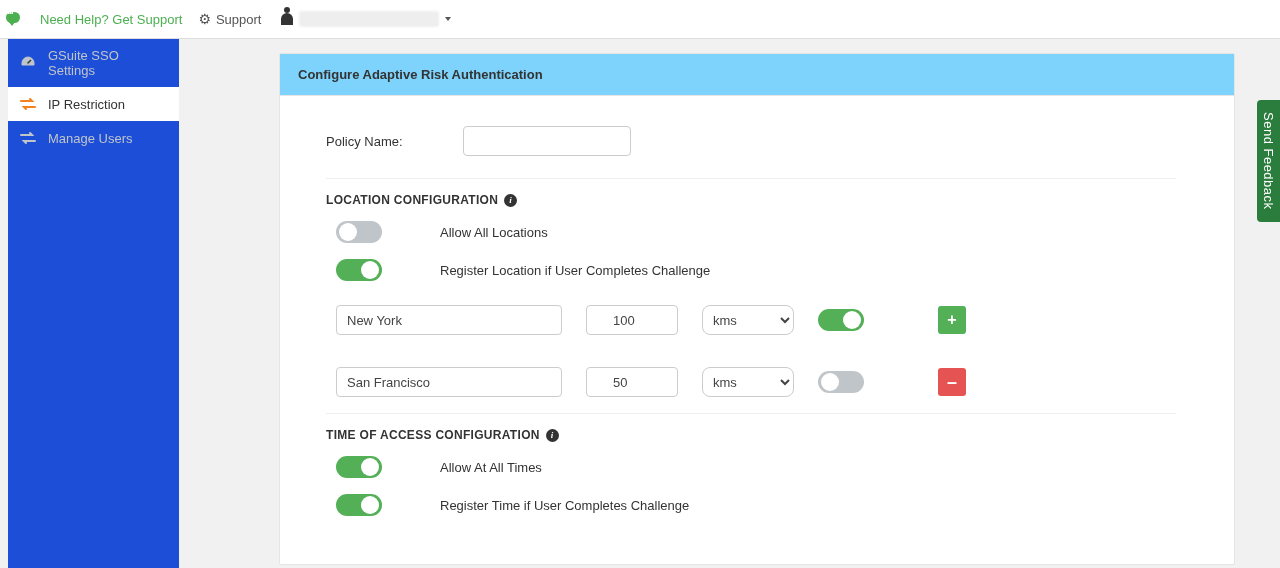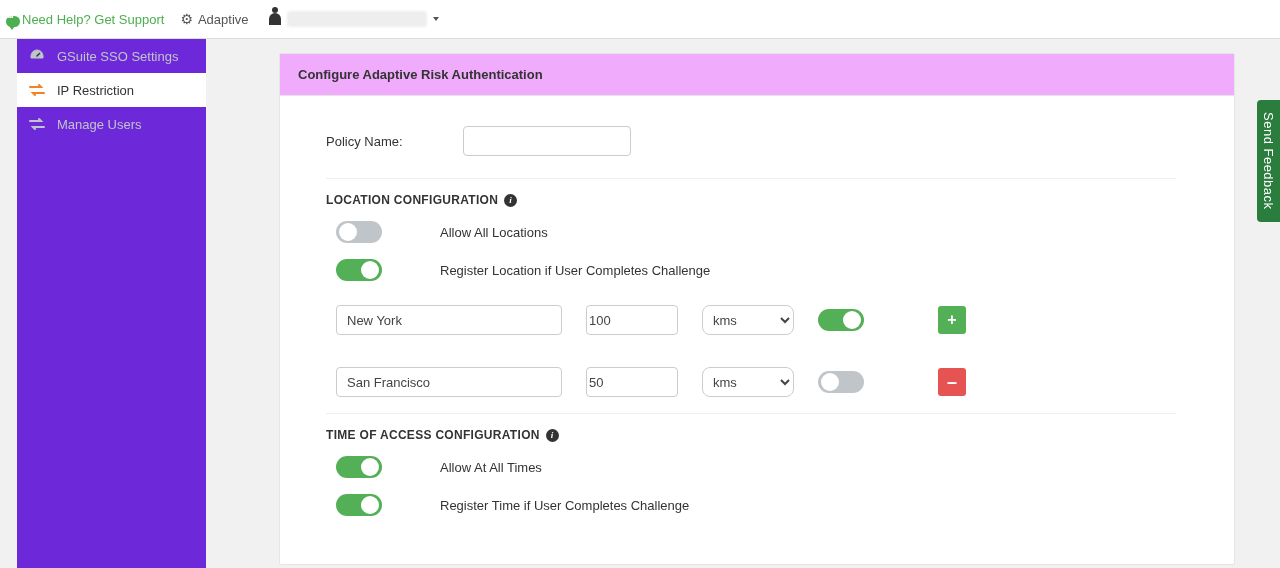--- a/index.html
+++ b/index.html
@@ -11,7 +11,7 @@
   .logo .orb { display: inline-block; width: 22px; height: 22px; border: 3px solid #f58220; border-radius: 50%; position: relative; margin: 0 1px; }
   .logo .orb::after { content: ""; position: absolute; top: 2px; right: 4px; width: 4px; height: 6px; background: #f58220; border-radius: 2px; }
   .topbar-right { display: flex; align-items: center; gap: 16px; }
-  .support-link { color: #4CAF50; display: flex; align-items: flex-end; gap: 2px; cursor: pointer; }
+  .support-link { color: #4CAF50; display: flex; align-items: flex-start; gap: 20px; cursor: pointer; }
   .settings-link { color: #555; display: flex; align-items: center; gap: 5px; cursor: pointer; }
   .user-icon { width: 12px; height: 12px; background: #333; border-radius: 50% 50% 0 0; position: relative; }
   .user-icon::after { content: ""; position: absolute; top: -6px; left: 3px; width: 6px; height: 6px; background: #333; border-radius: 50%; }

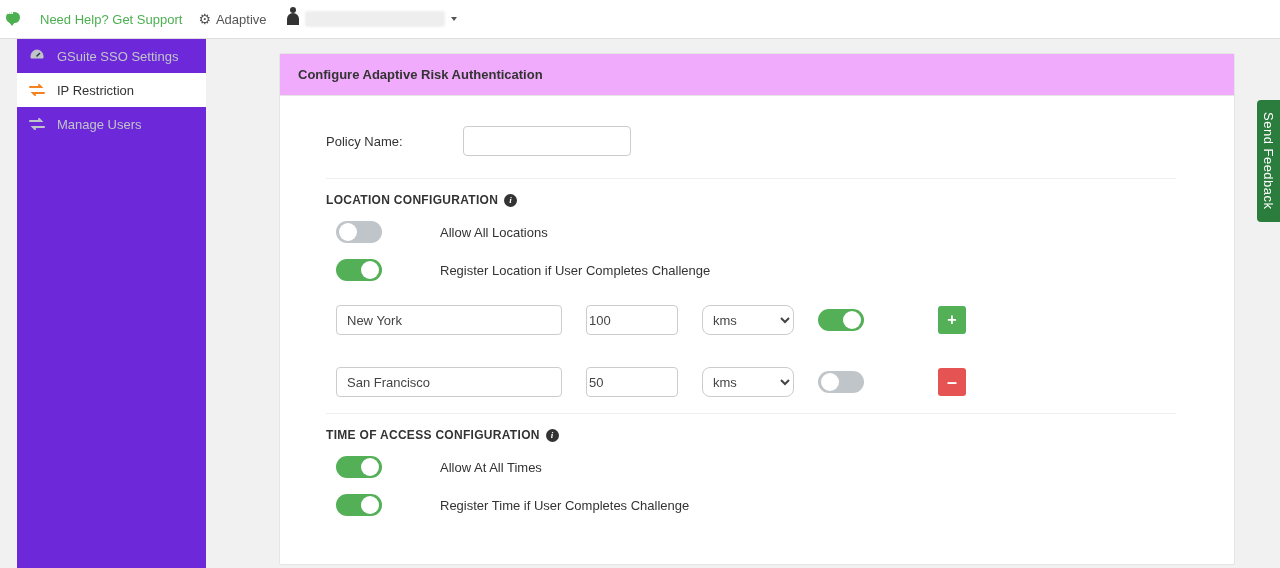--- a/index.html
+++ b/index.html
@@ -85,7 +85,7 @@
     </div>
     <div class="settings-link">
       <span class="gear-icon">⚙</span>
-      <span>Adaptive</span>
+      <span>Support</span>
     </div>
     <div class="user-menu">
       <span class="user-icon"></span>

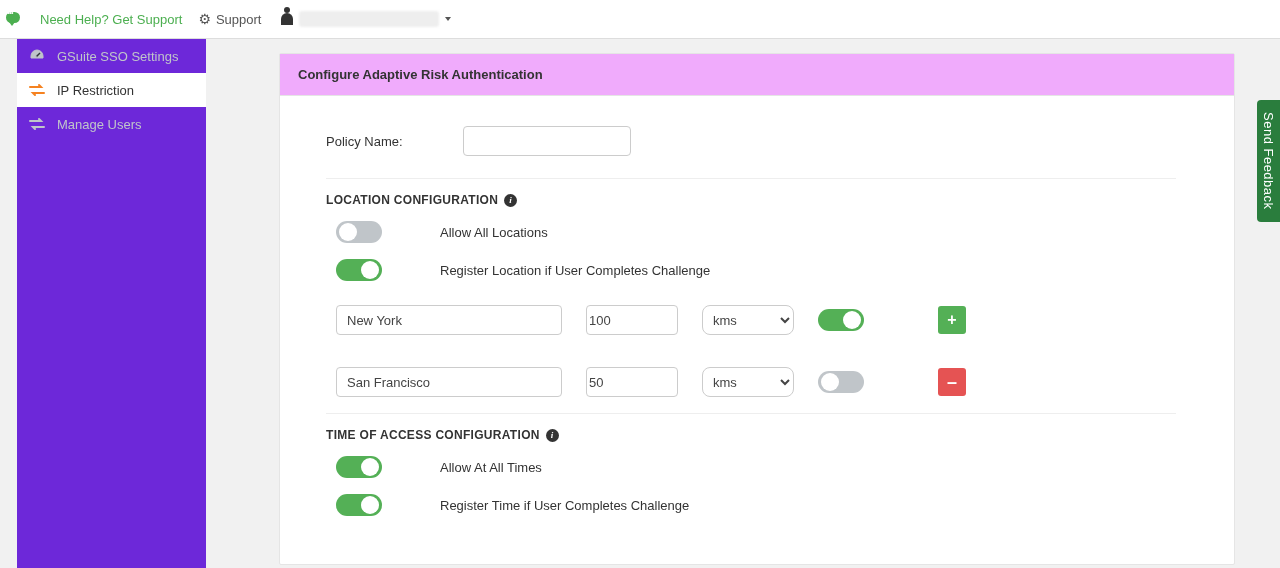--- a/index.html
+++ b/index.html
@@ -20,7 +20,7 @@
   .caret-down { width: 0; height: 0; border-left: 3px solid transparent; border-right: 3px solid transparent; border-top: 4px solid #555; }
   
   
-  .sidebar { position: absolute; left: 17px; top: 39px; bottom: 0; width: 189px; background: #6d28d9; color: #c0c5ca; }
+  .sidebar { position: absolute; left: 8px; top: 39px; bottom: 0; width: 171px; background: #1d4ed8; color: #c0c5ca; }
   .sidebar-item { display: flex; align-items: center; gap: 12px; padding: 9px 12px; cursor: pointer; font-size: 13px; }
   .sidebar-item.active { background: #fff; color: #333; align-items: center; }
   .sidebar-item.active .side-icon svg { stroke: #f58220; fill: #f58220; }

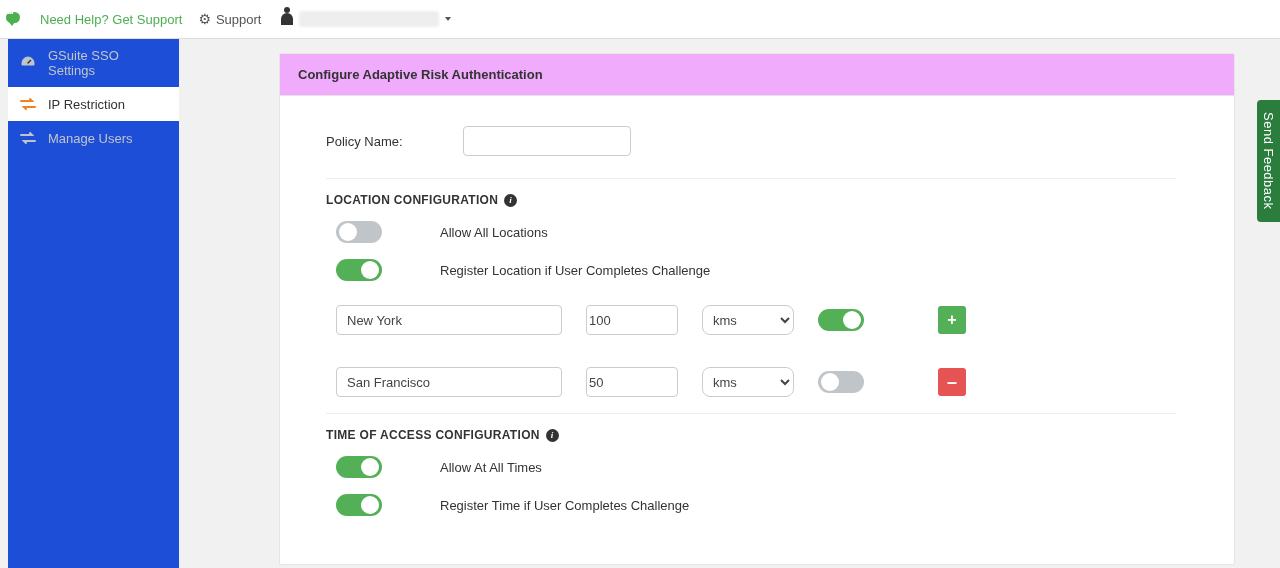--- a/index.html
+++ b/index.html
@@ -31,7 +31,7 @@
   
   .main { position: absolute; left: 189px; top: 39px; right: 0; bottom: 0; overflow-y: auto; padding: 14px 45px 0 90px; }
   .card { background: #fff; border: 1px solid #e5e5e5; border-radius: 2px; }
-  .card-header { background: #f0abfc; border-bottom: 1px solid #e5e5e5; padding: 13px 18px; font-weight: 600; color: #333; font-size: 13px; }
+  .card-header { background: #7dd3fc; border-bottom: 1px solid #e5e5e5; padding: 13px 18px; font-weight: 600; color: #333; font-size: 13px; }
   .card-body { padding: 24px 40px 40px 28px; }
   
   .tabs { display: flex; border-bottom: 1px solid #e5e5e5; margin-bottom: 22px; }

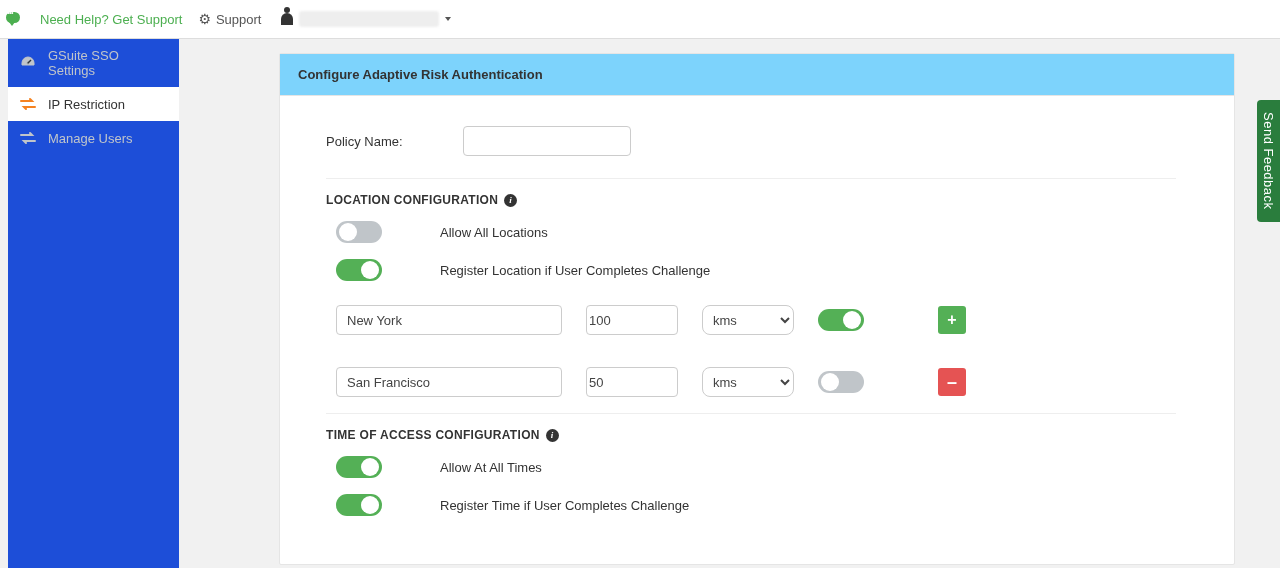--- a/index.html
+++ b/index.html
@@ -58,7 +58,7 @@
   
   .location-row { display: flex; align-items: center; gap: 24px; padding: 16px 28px; }
   .loc-input { width: 226px; height: 30px; border: 1px solid #ccc; border-radius: 4px; padding: 4px 10px; font-size: 13px; color: #444; }
-  .loc-number { width: 92px; height: 30px; border: 1px solid #ccc; border-radius: 4px; padding: 4px 2px; font-size: 13px; color: #444; }
+  .loc-number { width: 92px; height: 30px; border: 1px solid #ccc; border-radius: 4px; padding: 4px 26px; font-size: 13px; color: #444; }
   .loc-select { width: 92px; height: 30px; border: 1px solid #ccc; border-radius: 8px; padding: 4px 6px; font-size: 13px; color: #444; background: #fff; }
   .btn-add { width: 28px; height: 28px; background: #54b056; color: #fff; border: none; border-radius: 3px; font-size: 16px; font-weight: 600; cursor: pointer; margin-left: 50px; }
   .btn-del { width: 28px; height: 28px; background: #e55353; color: #fff; border: none; border-radius: 3px; font-size: 18px; font-weight: 600; cursor: pointer; margin-left: 50px; line-height: 0; }

